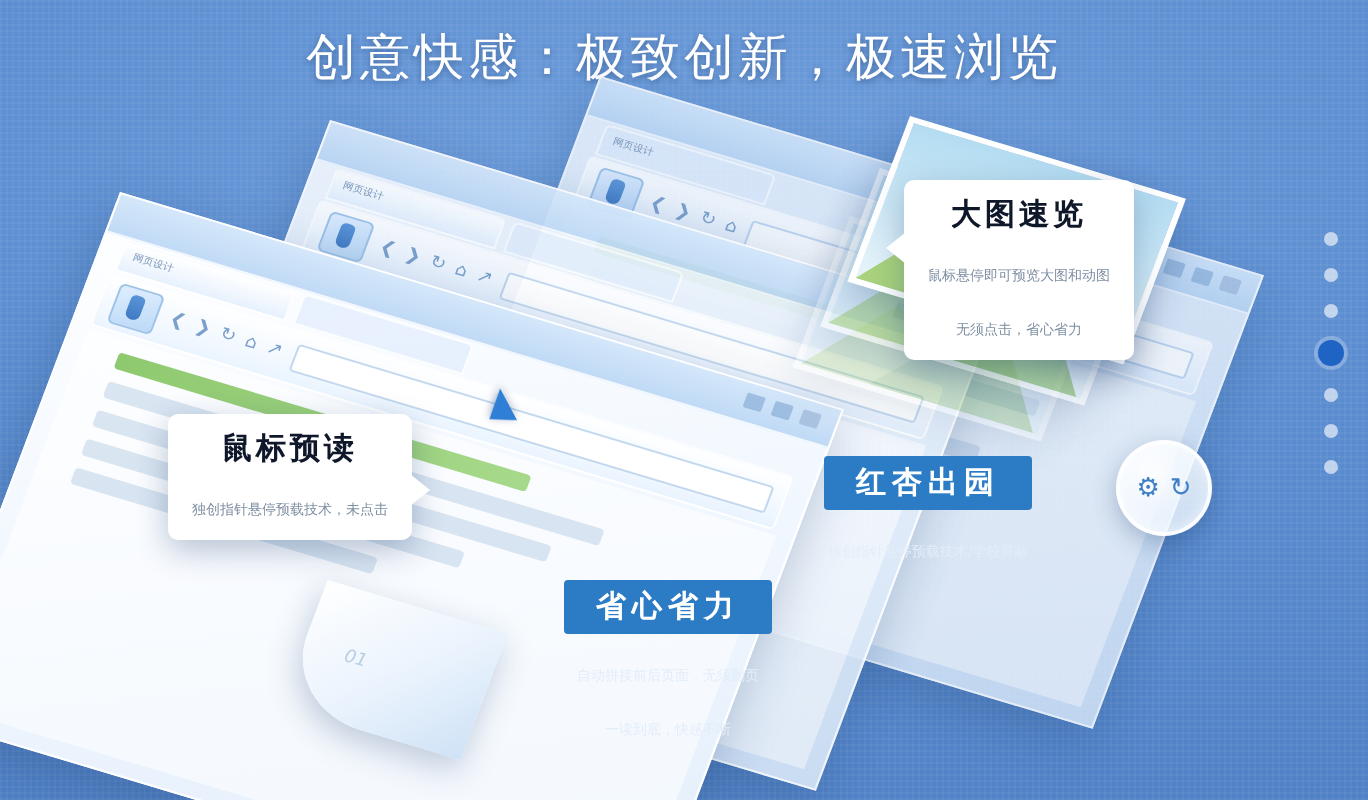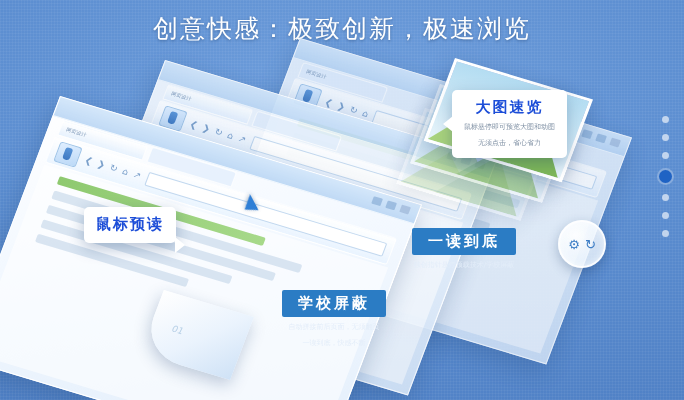--- a/index.html
+++ b/index.html
@@ -155,7 +155,7 @@
     box-shadow:0 5px 16px rgba(20,55,105,.3);
     padding:8px 12px 9px;text-align:center;
   }
-  .cal-head{font-size:15px;font-weight:bold;letter-spacing:2px;color:#1d4ed8;}
+  .cal-head{font-size:15px;font-weight:bold;letter-spacing:2px;color:#0f172a;}
   .cal-head.filled{
     background:#2b7cc4;color:#ffffff;display:inline-block;
     padding:4px 16px;border-radius:2px;letter-spacing:3px;

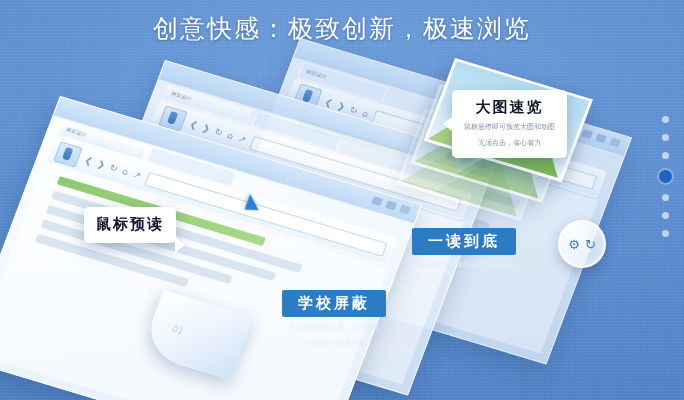--- a/index.html
+++ b/index.html
@@ -160,7 +160,7 @@
     background:#2b7cc4;color:#ffffff;display:inline-block;
     padding:4px 16px;border-radius:2px;letter-spacing:3px;
   }
-  .cal-sub{font-size:7px;color:#7e8fa3;line-height:1.6;margin-top:5px;white-space:nowrap;}
+  .cal-sub{font-size:7px;color:#7e8fa3;line-height:1.6;margin-top:16px;white-space:nowrap;}
 
   
   .ptr{position:absolute;width:0;height:0;}

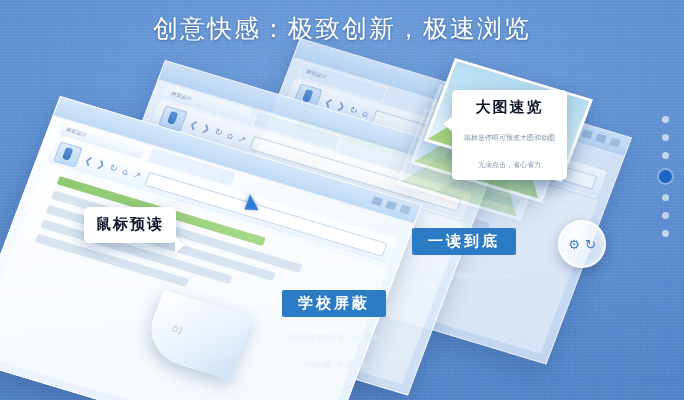--- a/index.html
+++ b/index.html
@@ -333,7 +333,7 @@
   </div>
 
   <div class="callout cal-plain" id="c-unblock">
-    <div class="cal-head filled">一读到底</div>
+    <div class="cal-head filled">红杏出园</div>
     <div class="cal-sub">独创指针悬停预载技术/学校屏蔽</div>
   </div>
 

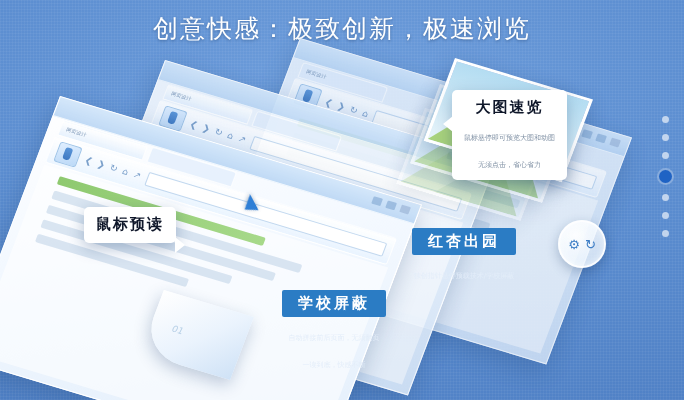--- a/index.html
+++ b/index.html
@@ -313,6 +313,7 @@
   <div class="callout" id="c-preread">
     <div class="cal-box">
       <div class="cal-head">鼠标预读</div>
+      <div class="cal-sub">独创指针悬停预载技术，未点击</div>
     </div>
     <span class="ptr"></span>
   </div>

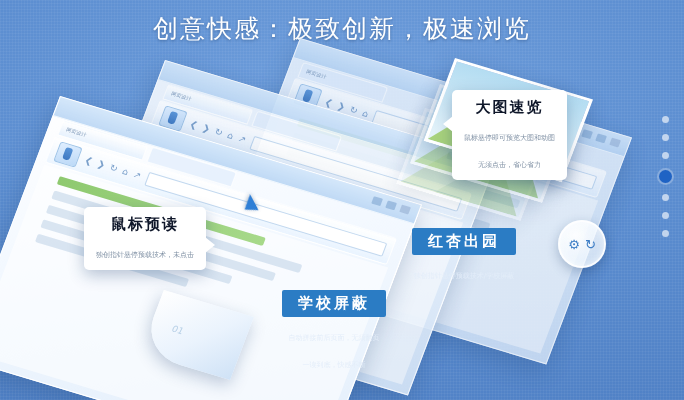--- a/index.html
+++ b/index.html
@@ -328,7 +328,7 @@
   </div>
 
   <div class="callout cal-plain" id="c-merge">
-    <div class="cal-head filled">学校屏蔽</div>
+    <div class="cal-head filled">省心省力</div>
     <div class="cal-sub">自动拼接前后页面，无须翻页</div>
     <div class="cal-sub">一读到底，快感不断</div>
   </div>

